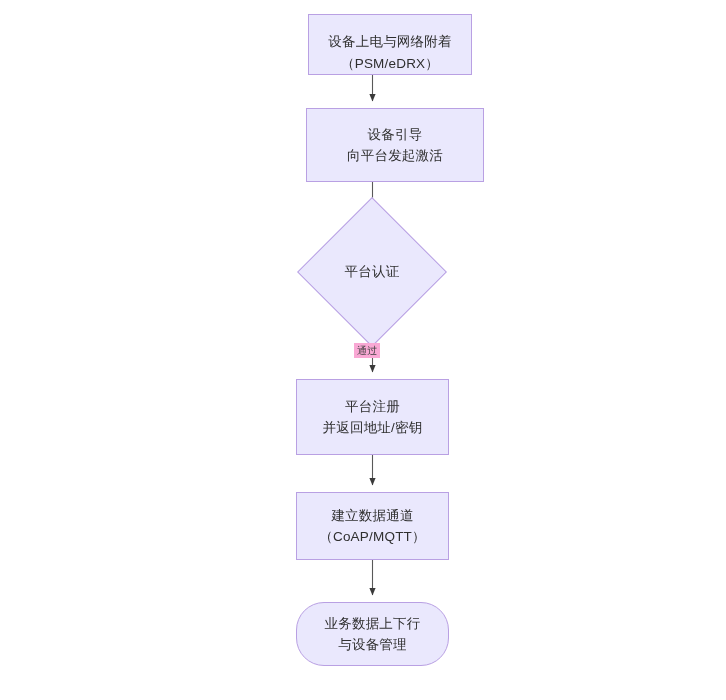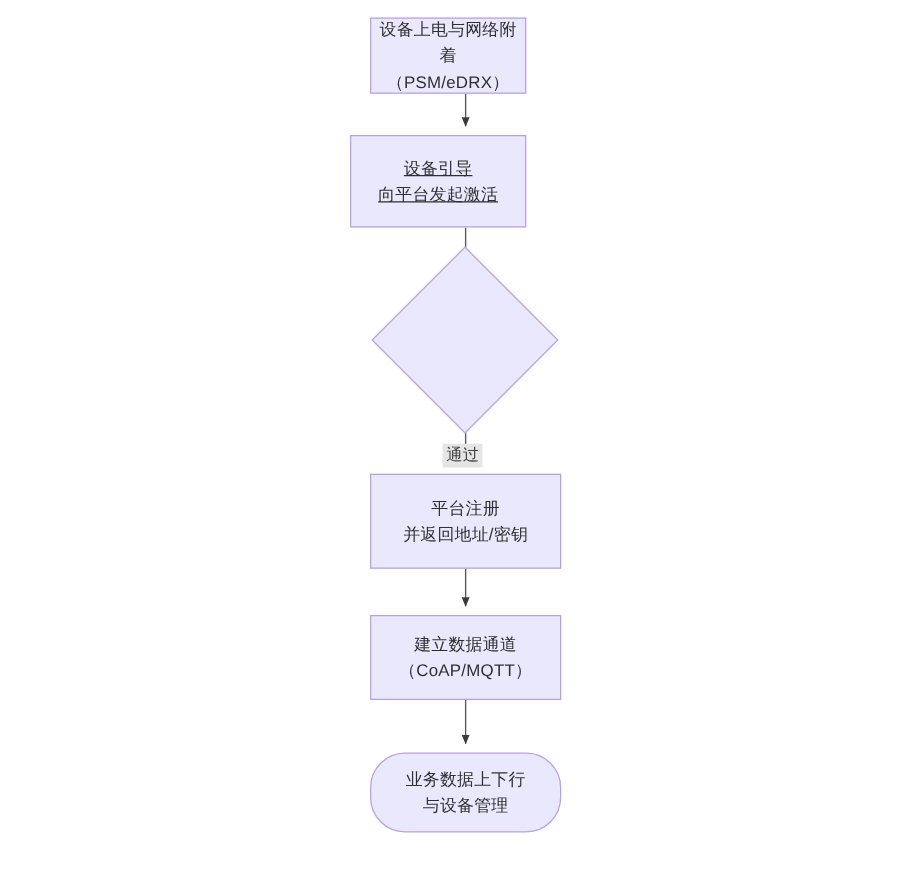--- a/index.html
+++ b/index.html
@@ -97,7 +97,7 @@
     <line x1="372.5" y1="560" x2="372.5" y2="595" stroke="#595959" stroke-width="1.1" marker-end="url(#arrowhead)"></line>
   </svg>
 
-  <div class="node" style="left:296px; top:14px; width:125px; height:61px;">
+  <div class="node" style="left:308px; top:14px; width:164px; height:61px;align-items:flex-end;">
     <span class="node-text">设备上电与网络附着
 （PSM/eDRX）</span>
   </div>

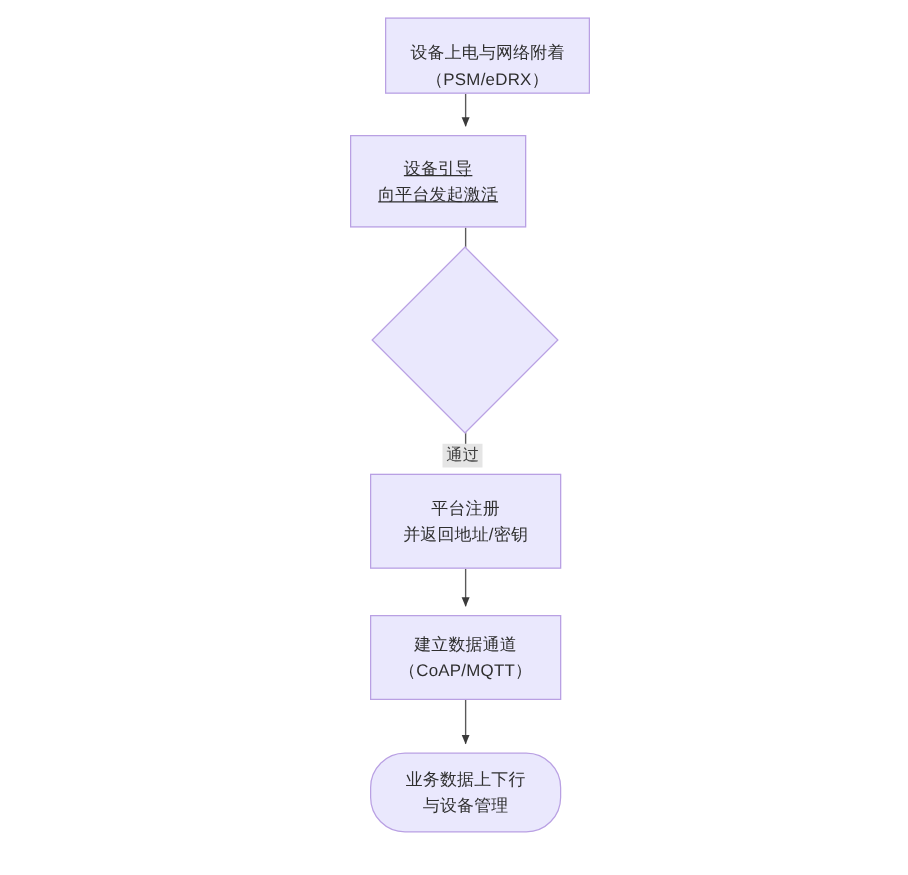--- a/index.html
+++ b/index.html
@@ -102,7 +102,7 @@
 （PSM/eDRX）</span>
   </div>
 
-  <div class="node" style="left:280px; top:108px; width:141px; height:74px;text-decoration:underline;">
+  <div class="node" style="left:306px; top:108px; width:178px; height:74px;">
     <span class="node-text">设备引导
 向平台发起激活</span>
   </div>

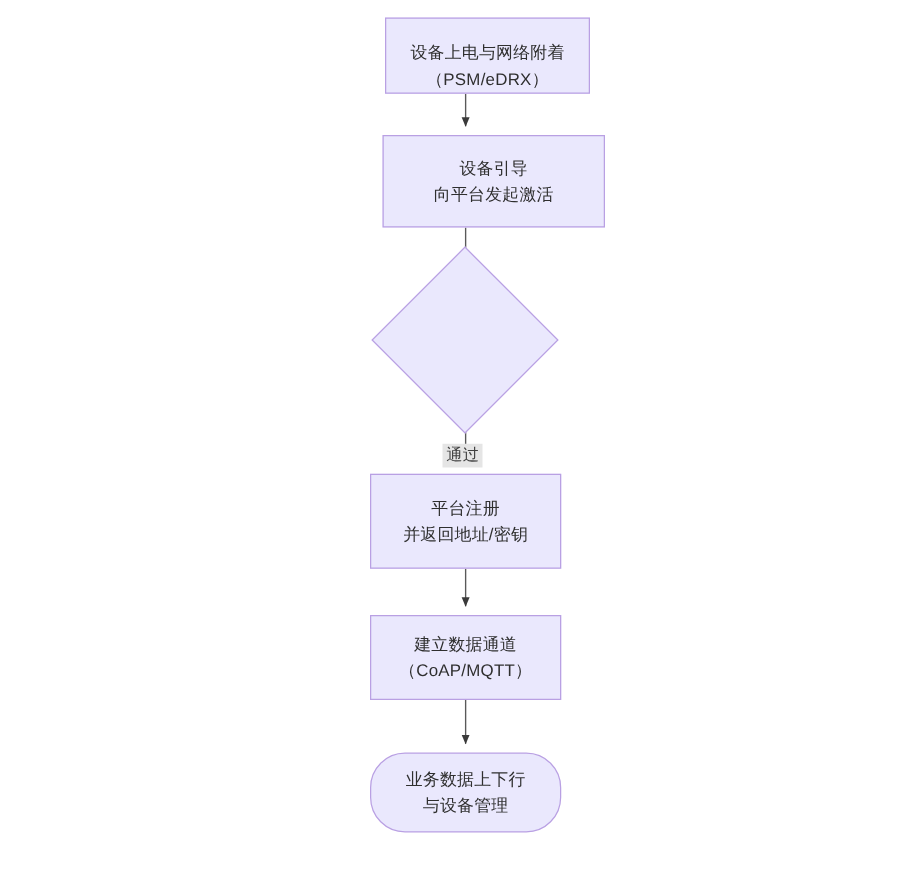--- a/index.html
+++ b/index.html
@@ -108,6 +108,9 @@
   </div>
 
   <div class="decision" style="left:319px; top:219px;"></div>
+  <div class="decision-label" style="left:319px; top:219px; width:106px; height:106px;">
+    <span>平台认证</span>
+  </div>
 
   <div class="edge-label" style="left:354px; top:343px;">
     <span>通过</span>

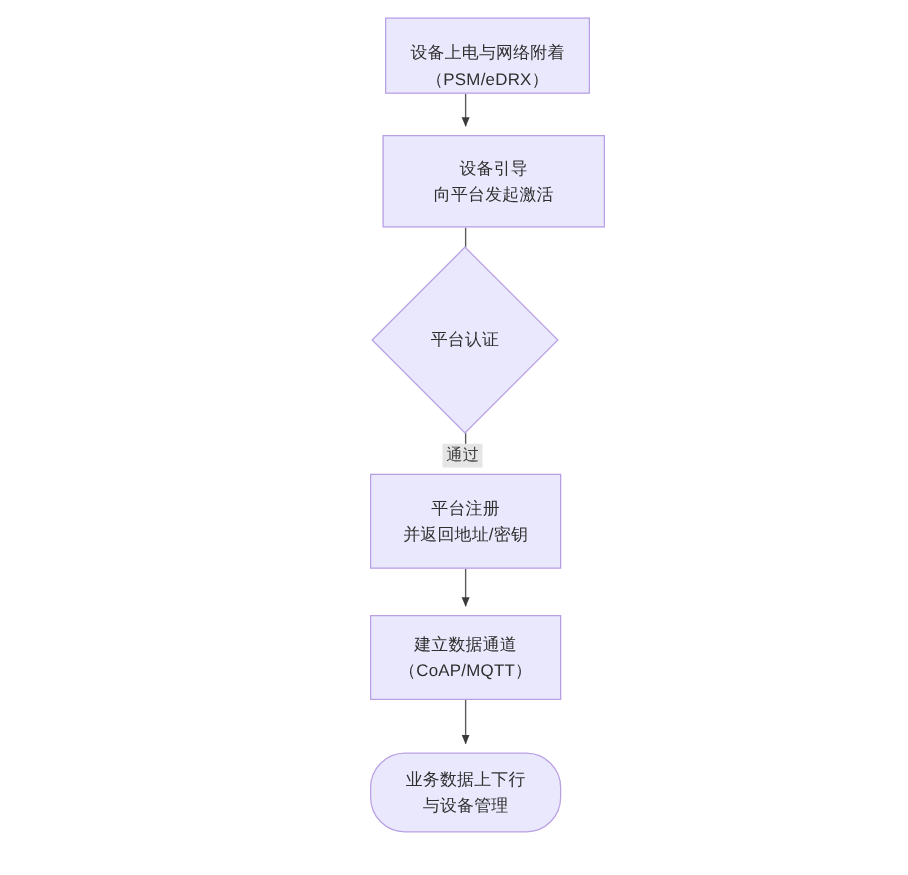--- a/index.html
+++ b/index.html
@@ -69,14 +69,13 @@
   }
   .edge-label {
     position: absolute;
-    font-size: 13px;
+    font-size: 10px;
     color: #404040;
-    background: #e5e5e5;
+    background: #f9a8d4;
     padding: 1px 3px;
     line-height: 1.3;
     white-space: nowrap;
     letter-spacing: 0.2px;
-    margin-top: 12px;
   }
 </style>
 </head>

